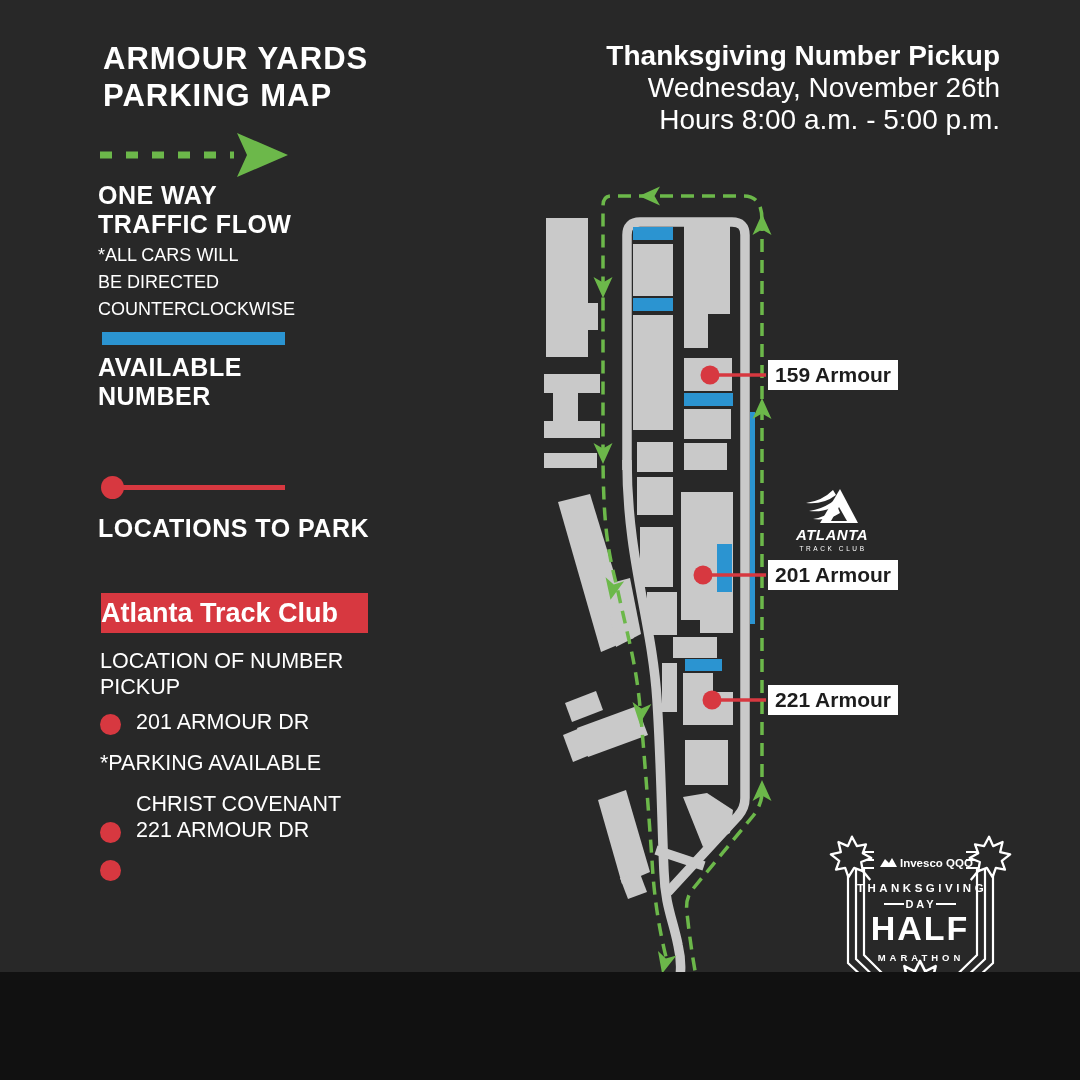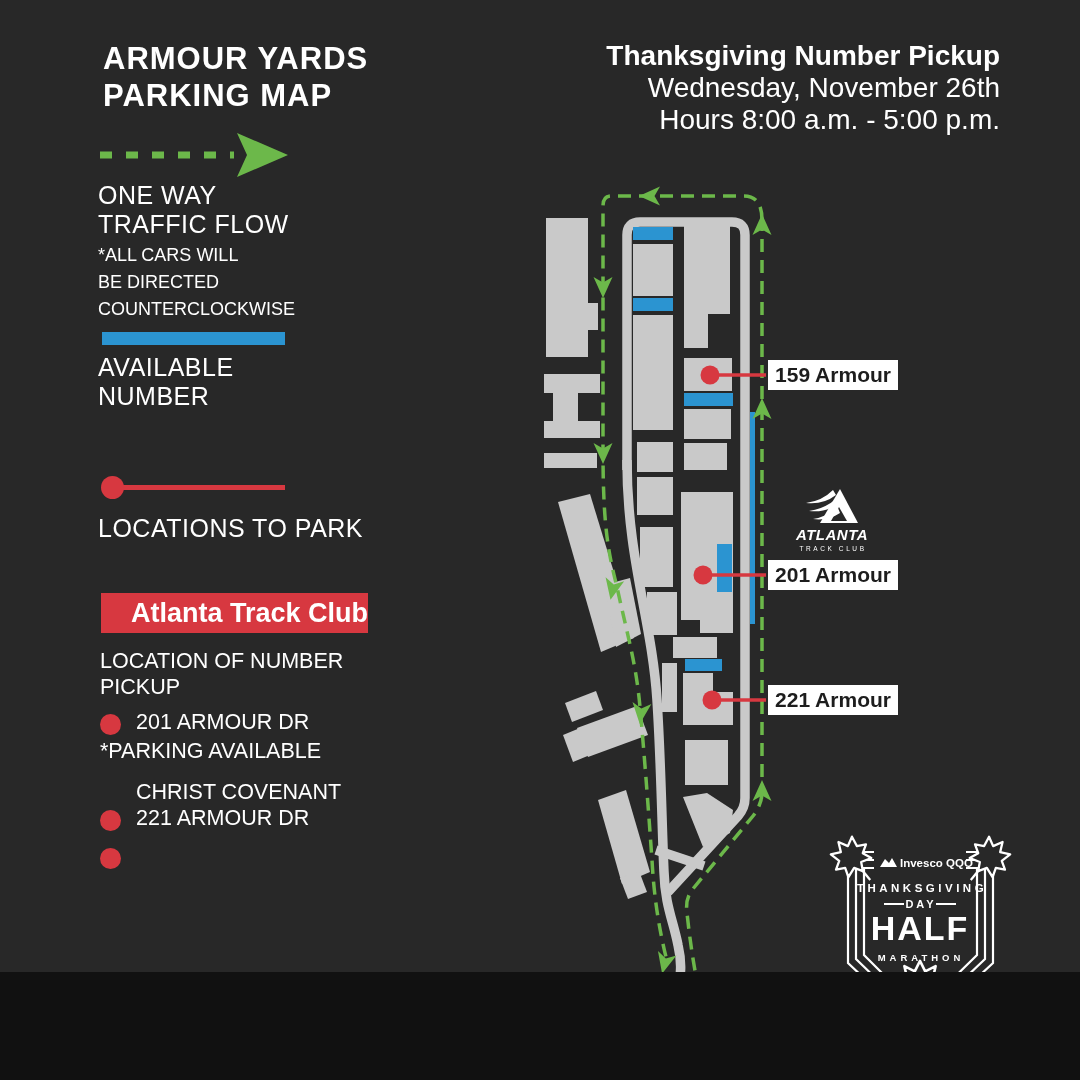--- a/index.html
+++ b/index.html
@@ -16,7 +16,7 @@
   .header{right:80px;top:40px;text-align:right;line-height:32px}
   .hdr1{font-size:28px;font-weight:bold}
   .hdr2{font-size:28px;font-weight:normal}
-  .legend-label{font-size:25px;font-weight:normal;line-height:29px;letter-spacing:0.5px}
+  .legend-label{font-size:25px;font-weight:bold;line-height:29px;letter-spacing:0.5px}
   .legend-note{font-size:18px;line-height:27px;margin-top:3px}
   .swatch-blue{left:102px;top:332px;width:183px;height:13px;background:var(--blue)}
   .loc-legend{left:101px;top:476px;width:190px;height:24px}

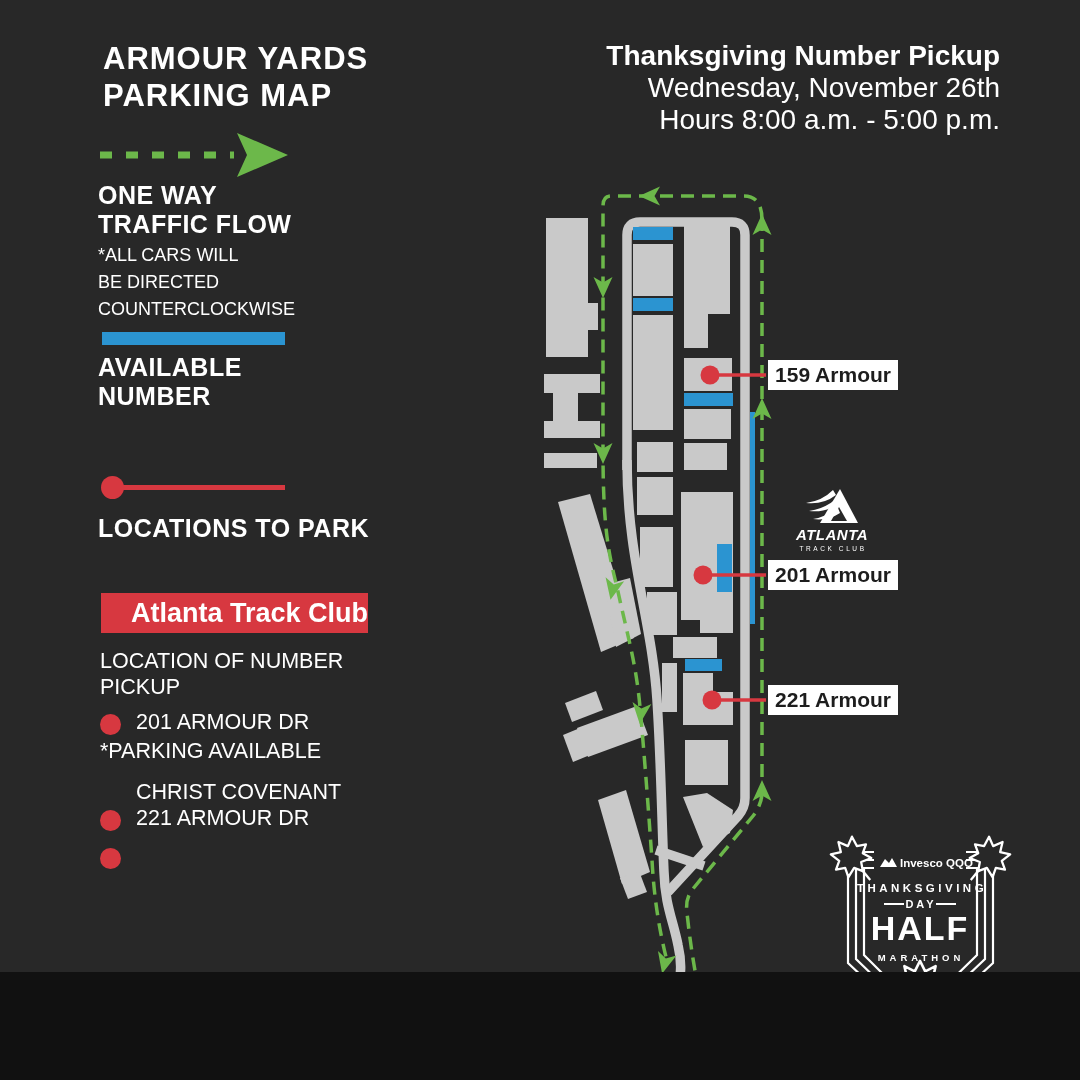--- a/index.html
+++ b/index.html
@@ -23,7 +23,7 @@
   .loc-line{position:absolute;left:11px;top:9px;width:173px;height:5px;background:var(--red)}
   .loc-dot{position:absolute;left:0;top:0;width:23px;height:23px;border-radius:50%;background:var(--red)}
   .atc-banner{left:101px;top:593px;width:267px;height:40px;background:var(--red);
-    text-align:right;line-height:40px;font-size:27px;font-weight:bold}
+    text-align:left;line-height:40px;font-size:27px;font-weight:bold}
   .pickup{left:100px;top:648px;width:320px;font-size:21.5px;line-height:26px}
   .pk-row{display:flex;align-items:flex-end;margin-top:9px}
   .pk-dot{flex:0 0 21px;width:21px;height:21px;border-radius:50%;background:var(--red);margin:2px 15px 0 0}

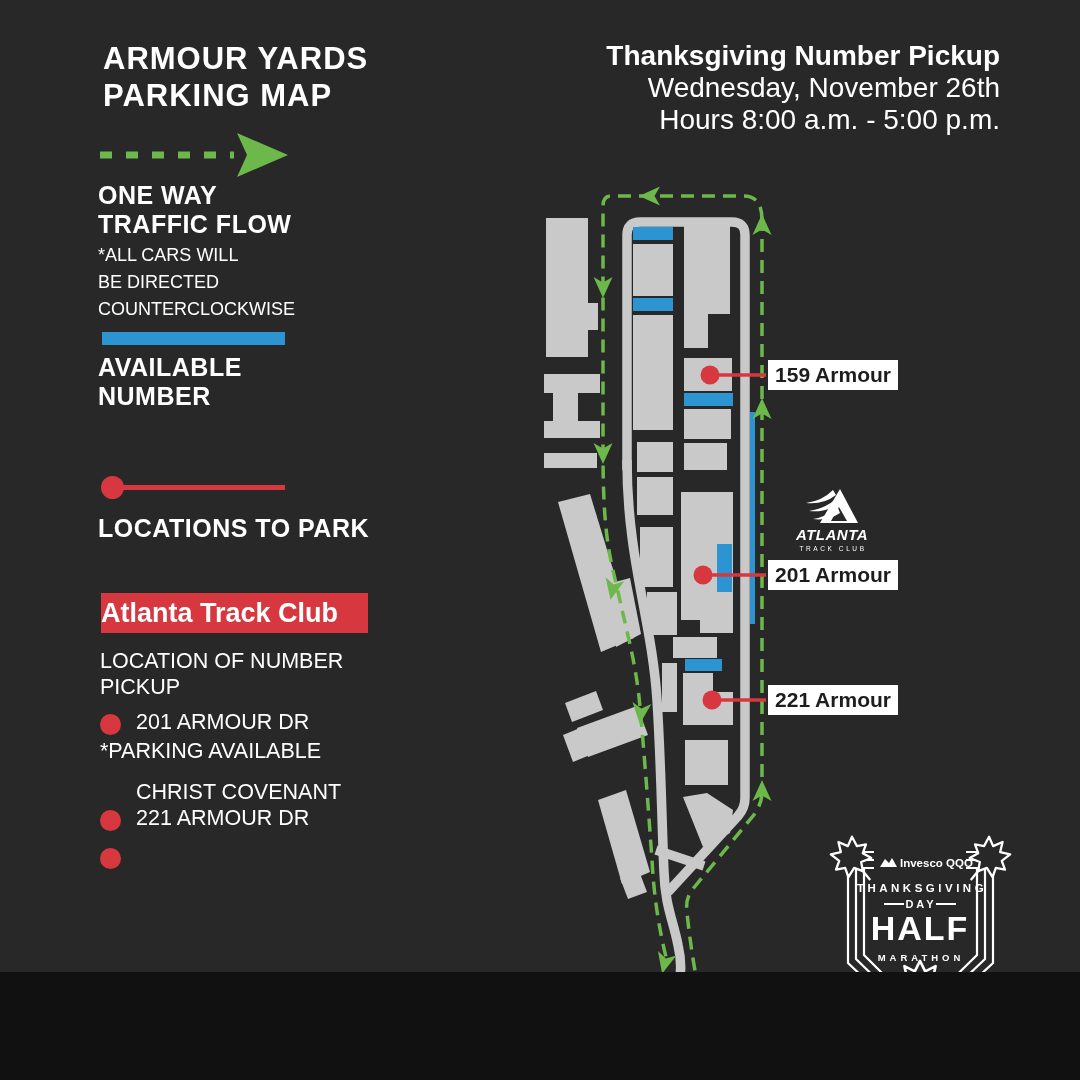--- a/index.html
+++ b/index.html
@@ -27,7 +27,7 @@
   .pickup{left:100px;top:648px;width:320px;font-size:21.5px;line-height:26px}
   .pk-row{display:flex;align-items:flex-end;margin-top:9px}
   .pk-dot{flex:0 0 21px;width:21px;height:21px;border-radius:50%;background:var(--red);margin:2px 15px 0 0}
-  .pk-note{margin-top:3px}
+  .pk-note{margin-top:15px}
   .mt14{margin-top:15px}
   svg text{font-family:"Liberation Sans",sans-serif}
 </style>

